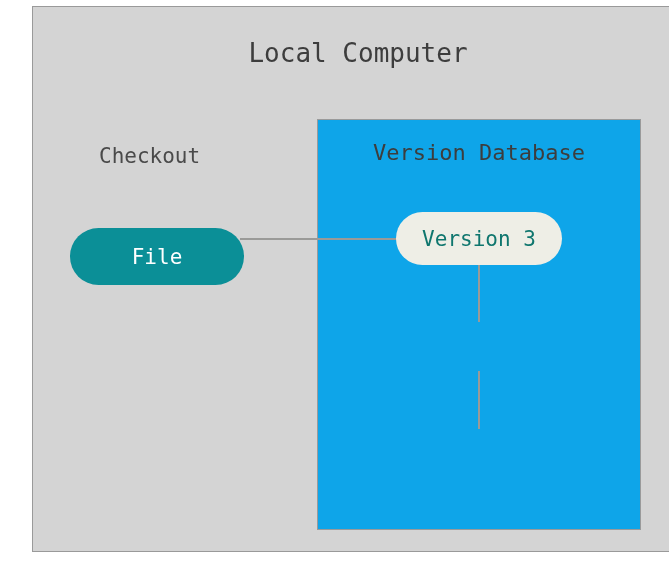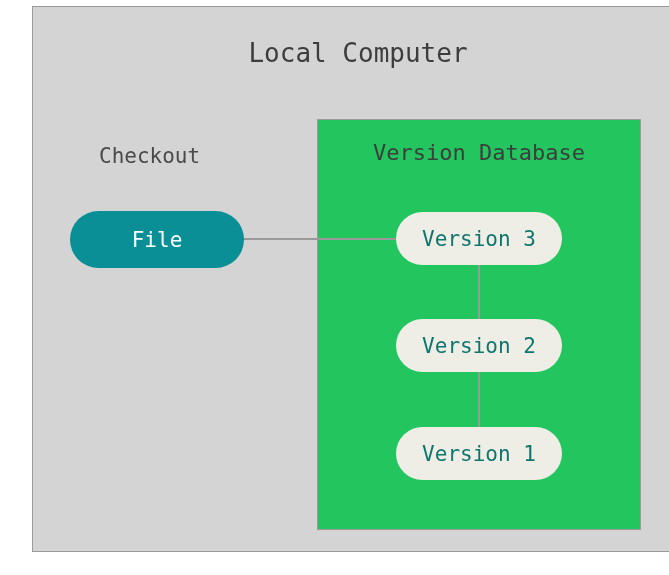--- a/index.html
+++ b/index.html
@@ -52,7 +52,7 @@
     width: 324px;
     height: 411px;
     box-sizing: border-box;
-    background: #22c55e;
+    background: #0ea5e9;
     border: 1.5px solid #9a9a9a;
   }
   .version-database-title {

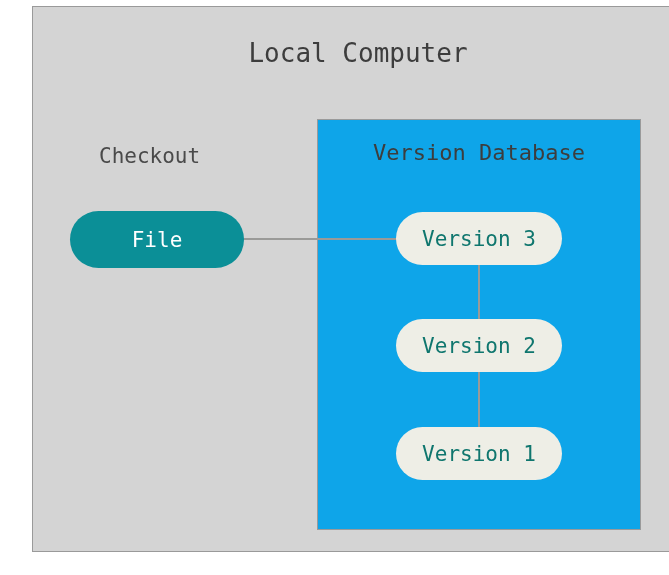--- a/index.html
+++ b/index.html
@@ -95,7 +95,7 @@
 
   .node-file {
     left: 44px;
-    top: 211px;
+    top: 228px;
     width: 174px;
     height: 57px;
     border-radius: 28.5px;

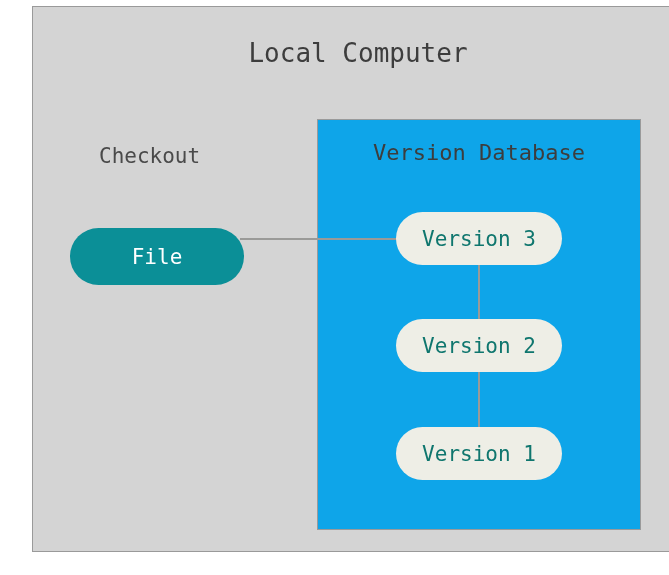--- a/index.html
+++ b/index.html
@@ -165,7 +165,6 @@
 
   <div class="node node-version v3">Version 3</div>
 
-  <div class="node node-version v2">Version 2</div>
 
   <div class="node node-version v1">Version 1</div>
 

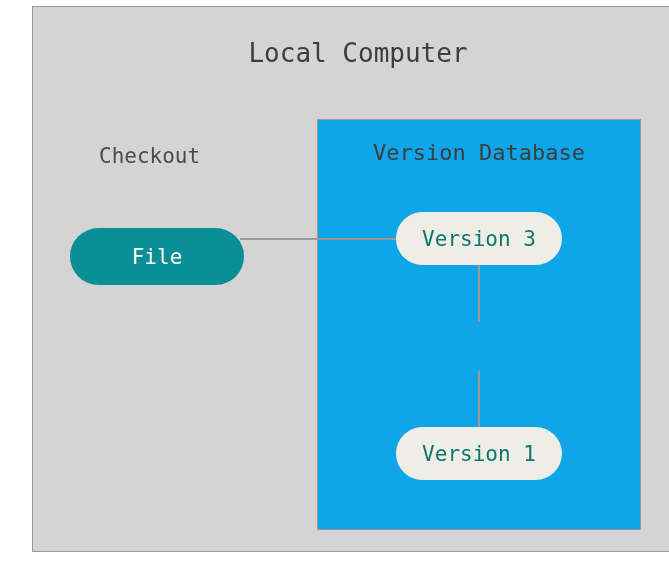--- a/index.html
+++ b/index.html
@@ -166,7 +166,6 @@
   <div class="node node-version v3">Version 3</div>
 
 
-  <div class="node node-version v1">Version 1</div>
 
 </div>
 

